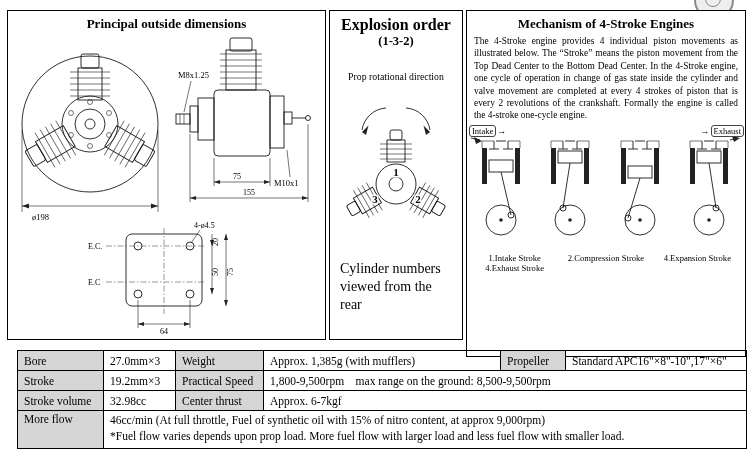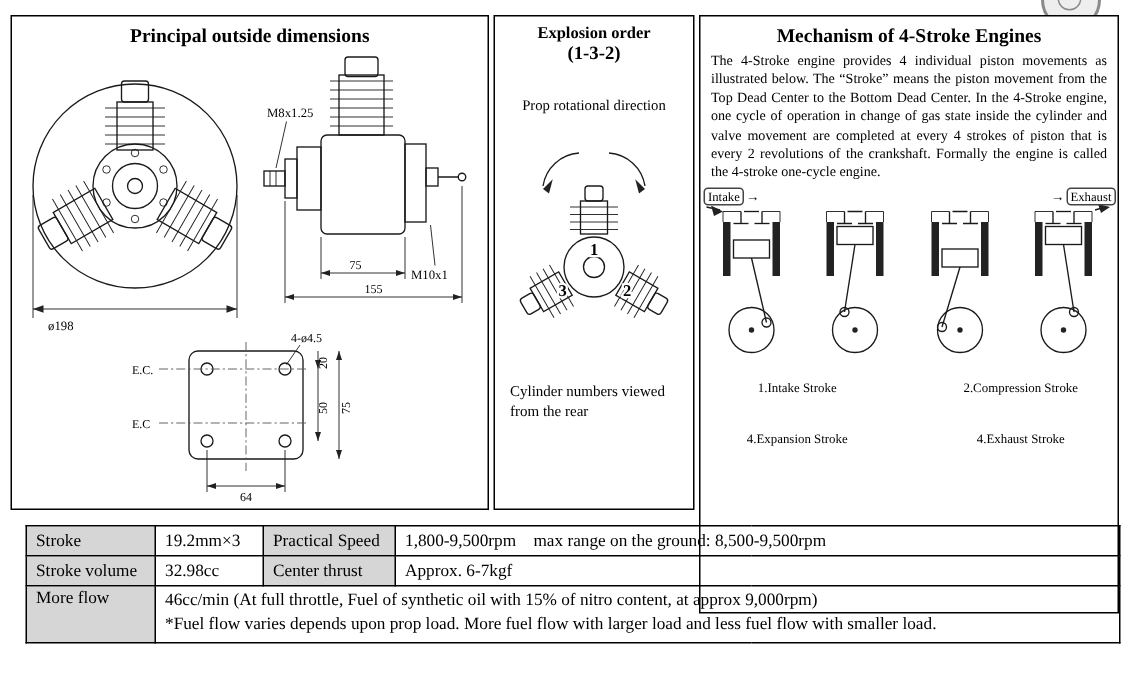--- a/index.html
+++ b/index.html
@@ -13,7 +13,7 @@
   #panel-mechanism  { left:466px; top:10px; width:280px; height:399px; }
 
   .panel-title { margin:5px 4px 2px 4px; text-align:center; font-size:13px; font-weight:bold; }
-  #panel-explosion .panel-title { margin-bottom:0; font-size:11px; }
+  #panel-explosion .panel-title { margin-bottom:0; font-size:16px; }
   .panel-subtitle { text-align:center; font-size:12.5px; font-weight:bold; margin:0; }
 
   

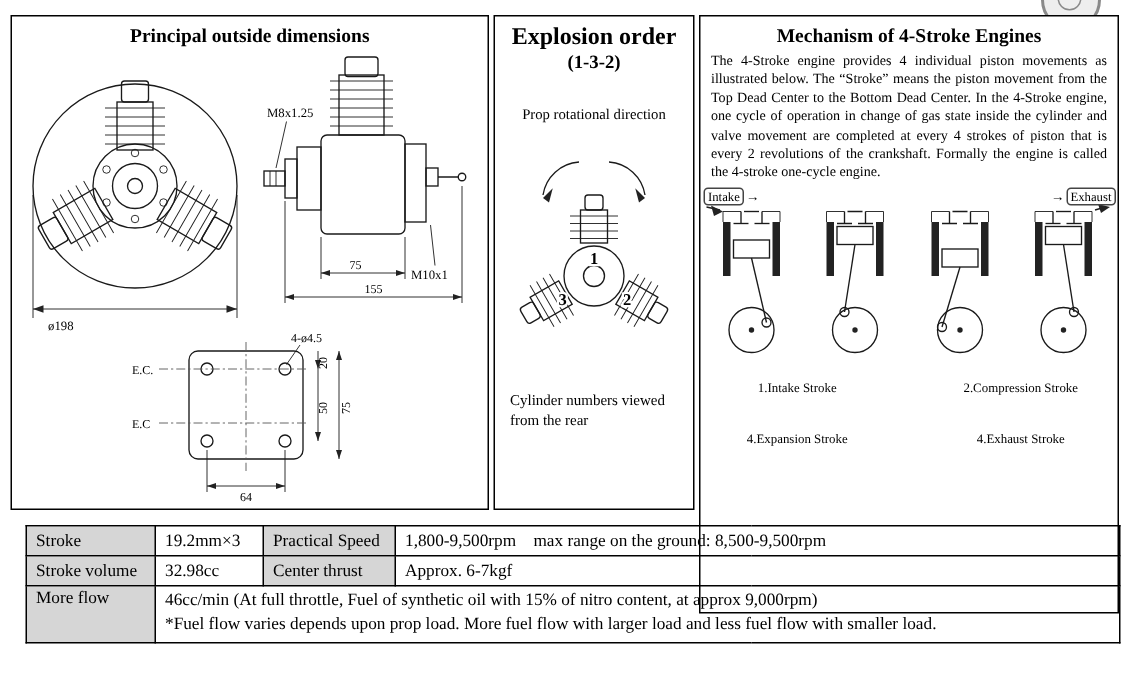--- a/index.html
+++ b/index.html
@@ -10,7 +10,7 @@
   .panel { position:absolute; border:1px solid #000; background:#fff; box-sizing:border-box; }
   #panel-dimensions { left:7px;  top:10px; width:319px; height:330px; }
   #panel-explosion  { left:329px; top:10px; width:134px; height:330px; }
-  #panel-mechanism  { left:466px; top:10px; width:280px; height:399px; }
+  #panel-mechanism  { left:466px; top:10px; width:280px; height:347px; }
 
   .panel-title { margin:5px 4px 2px 4px; text-align:center; font-size:13px; font-weight:bold; }
   #panel-explosion .panel-title { margin-bottom:0; font-size:16px; }

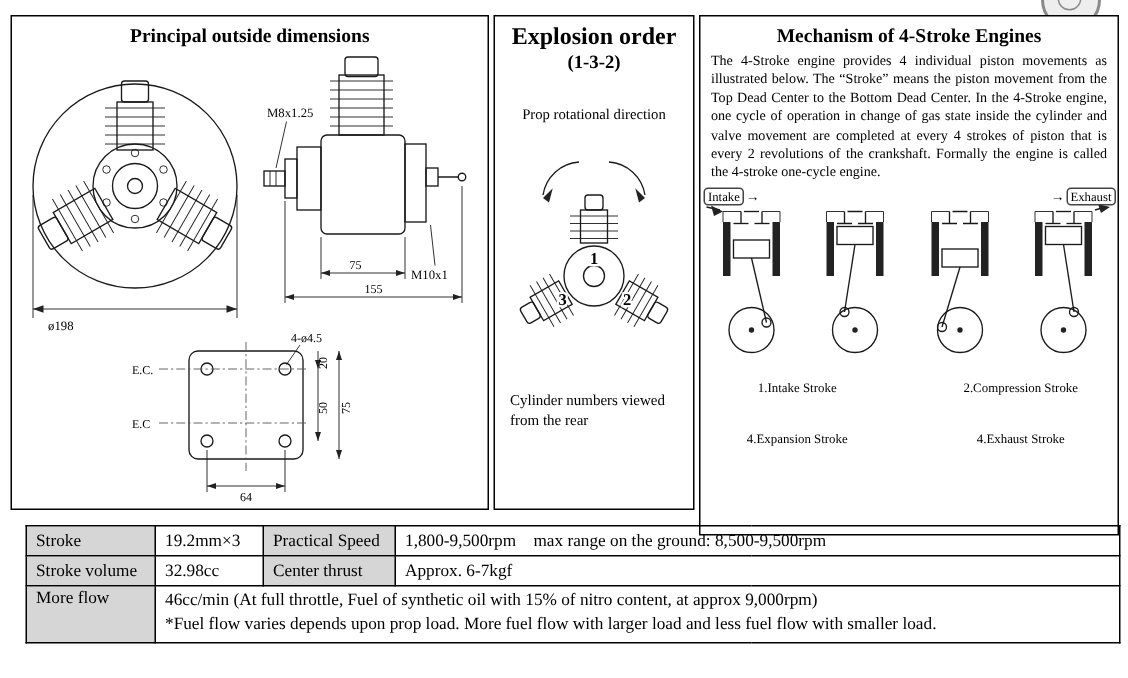--- a/index.html
+++ b/index.html
@@ -37,7 +37,7 @@
   .flow-tag .arr { font-size:9px; }
   #flow-intake { left:2px; }
   #flow-exhaust { right:1px; }
-  .mech-labels { display:grid; grid-template-columns:repeat(2,1fr); font-size:8.6px; text-align:center; line-height:1.15; margin-top:2px; padding:0 2px;gap:24px; }
+  .mech-labels { display:grid; grid-template-columns:repeat(3,1fr); font-size:8.6px; text-align:center; line-height:1.15; margin-top:2px; padding:0 2px; }
 
   
   .logo-partial { position:absolute; left:694px; top:-20px; width:36px; height:36px; border:2px solid #8a8a8a; border-radius:50%; background:#eee; }

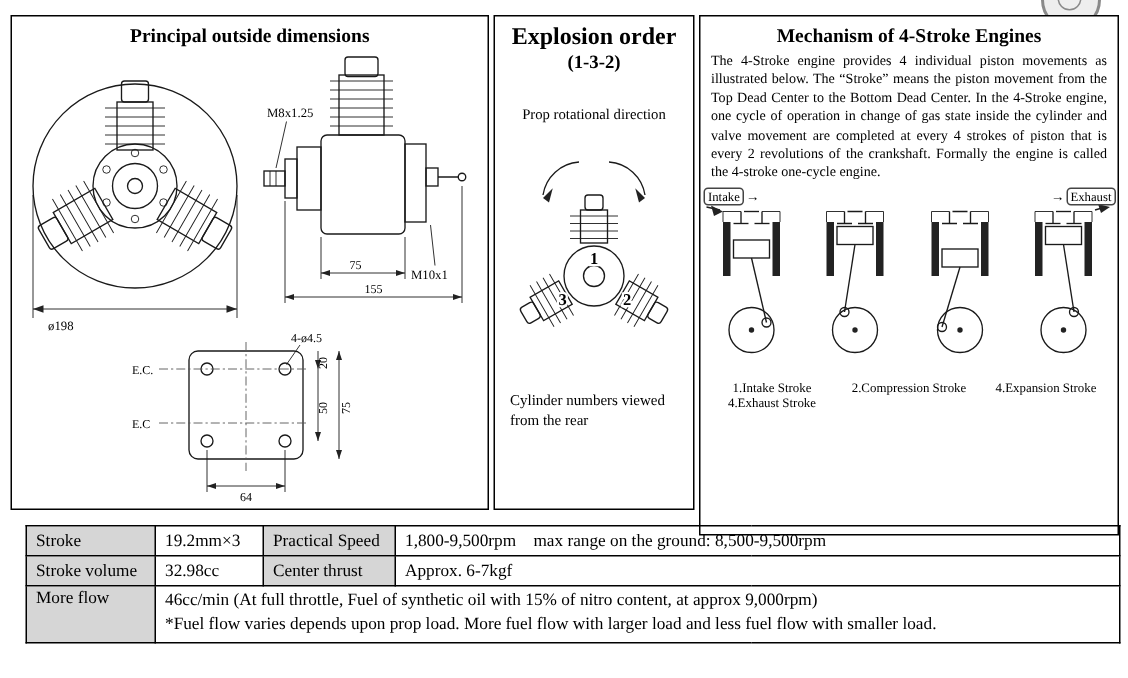--- a/index.html
+++ b/index.html
@@ -27,7 +27,7 @@
 
   
   .prop-label { text-align:center; font-size:9.8px; margin-top:22px; }
-  .exp-caption { font-size:10px; margin:14px 6px 0 10px; line-height:1.3; }
+  .exp-caption { font-size:14px; margin:14px 6px 0 10px; line-height:1.3; }
 
   
   .mech-body { font-size:9.4px; line-height:1.32; text-align:justify; margin:3px 7px 0 7px; }

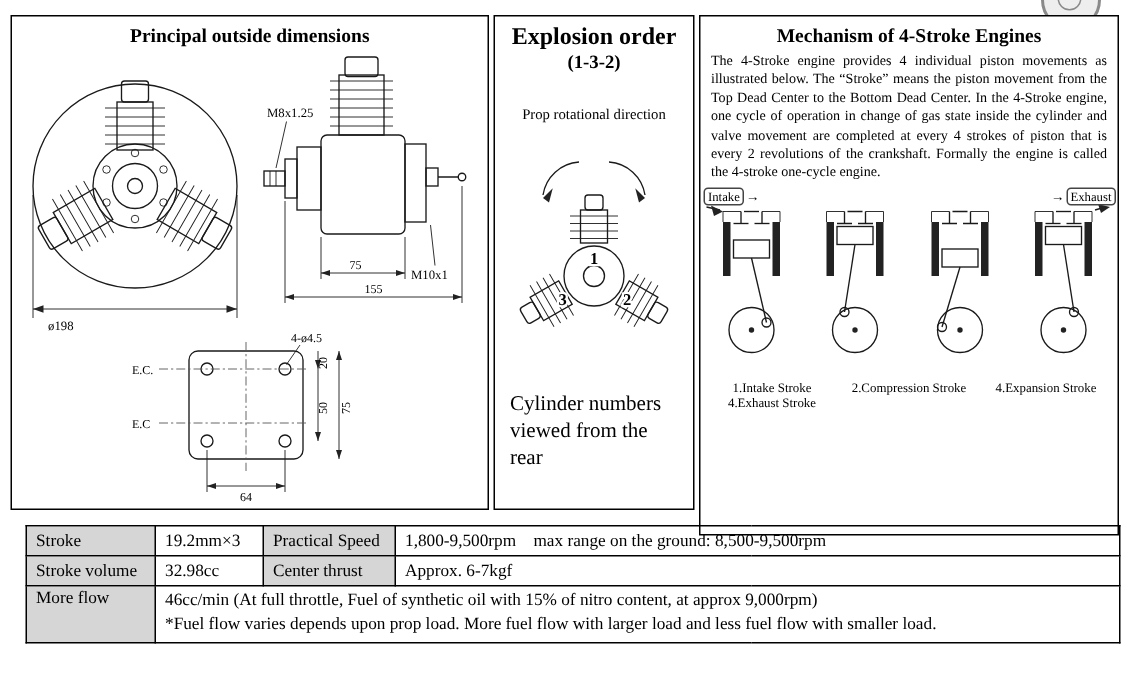--- a/index.html
+++ b/index.html
@@ -288,6 +288,14 @@
         <col style="width:181px">
     </colgroup>
     <tbody>
+      <tr>
+        <td class="hdr">Bore</td>
+        <td>27.0mm×3</td>
+        <td class="hdr">Weight</td>
+        <td>Approx. 1,385g (with mufflers)</td>
+        <td class="hdr">Propeller</td>
+        <td>Standard APC16"×8"-10",17"×6"</td>
+      </tr>
       <tr>
         <td class="hdr">Stroke</td>
         <td>19.2mm×3</td>

